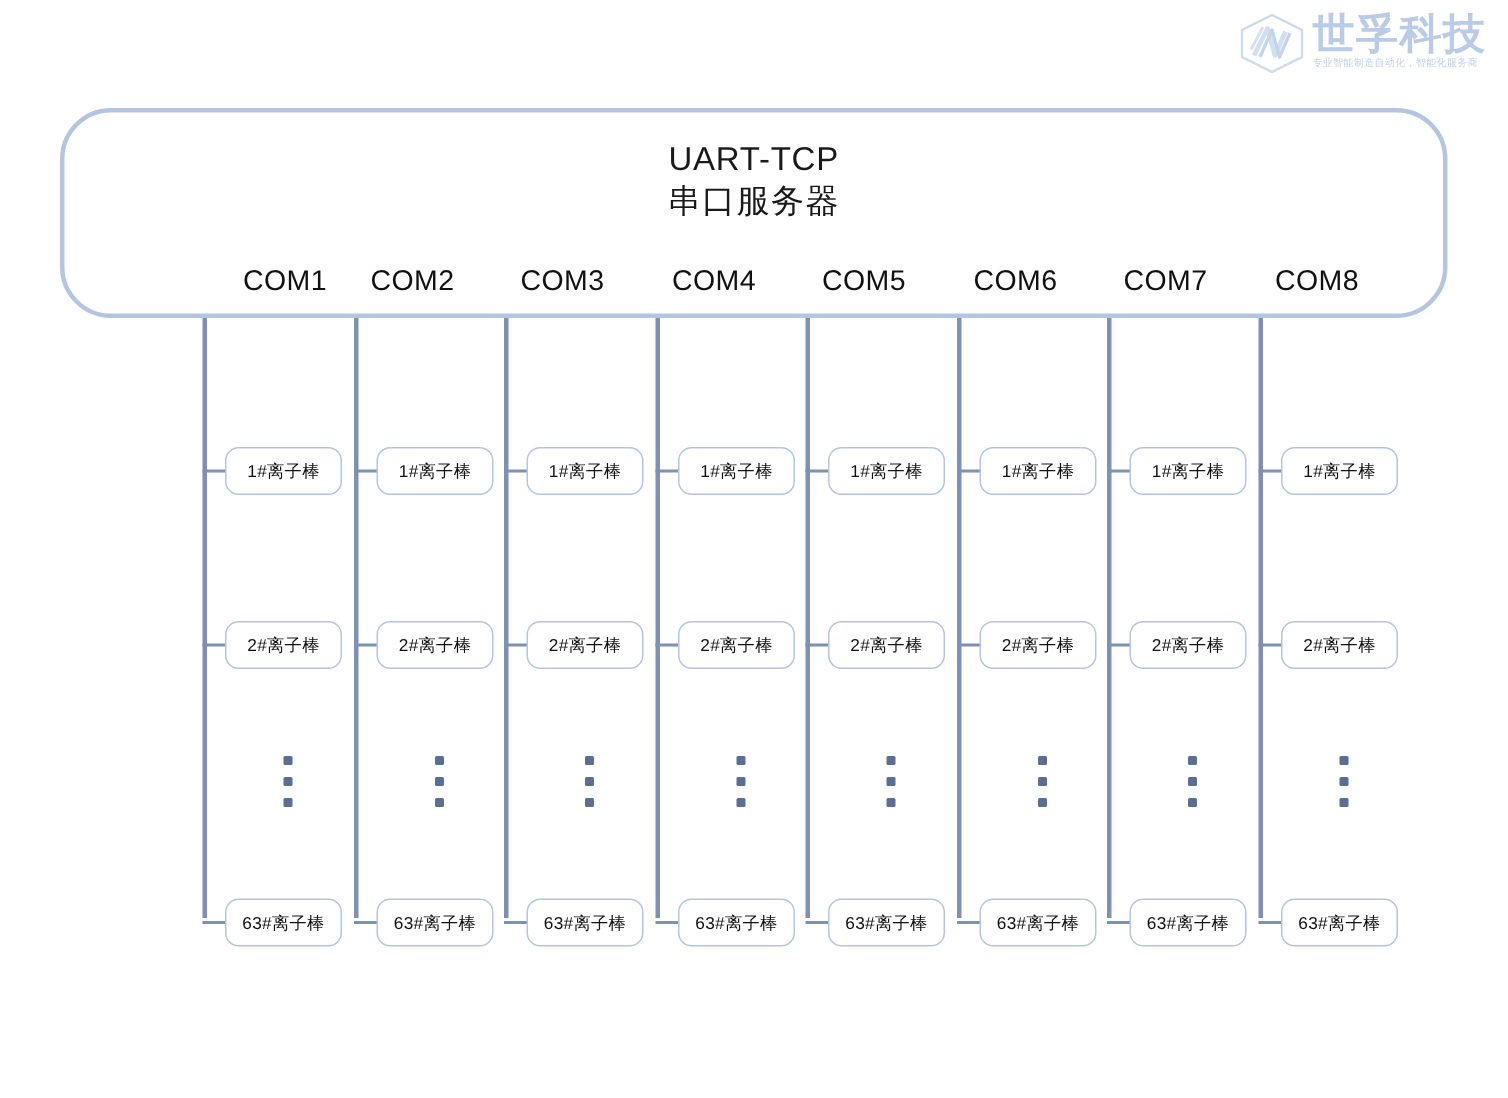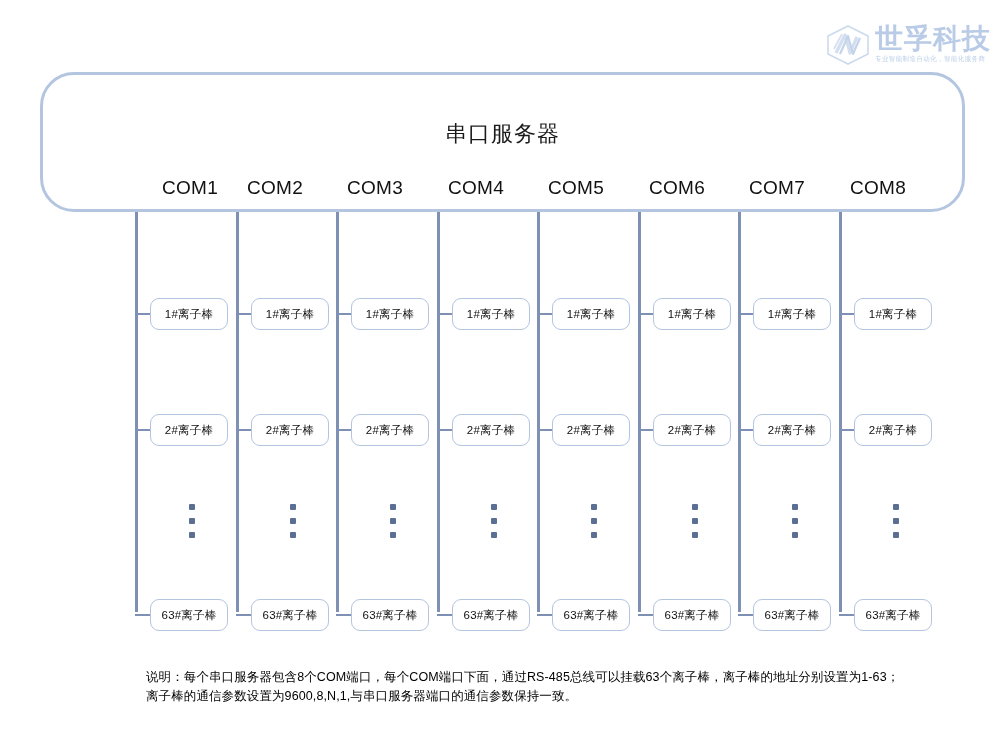--- a/index.html
+++ b/index.html
@@ -28,7 +28,6 @@
     height: 50px;
     display: flex;
     align-items: flex-start;
-    margin-top: 16px;
   }
   #logo-mark {
     width: 44px;

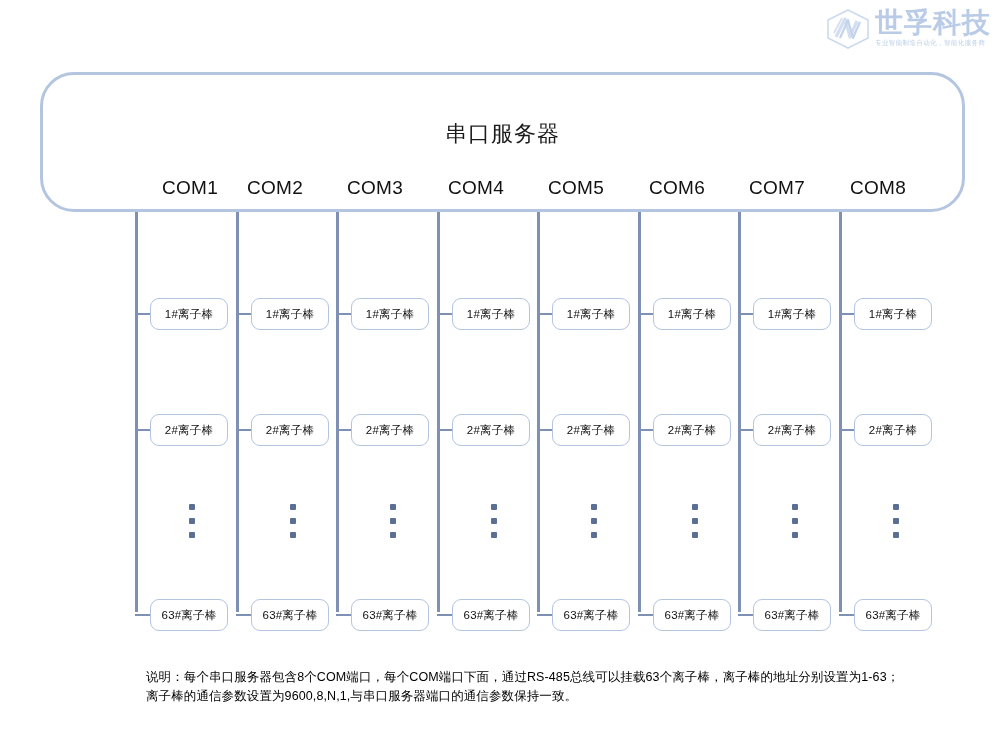--- a/index.html
+++ b/index.html
@@ -191,6 +191,7 @@
   </div>
 
   <div id="server-box">
+    <div id="server-title">UART-TCP</div>
     <div id="server-subtitle">串口服务器</div>
   </div>
 

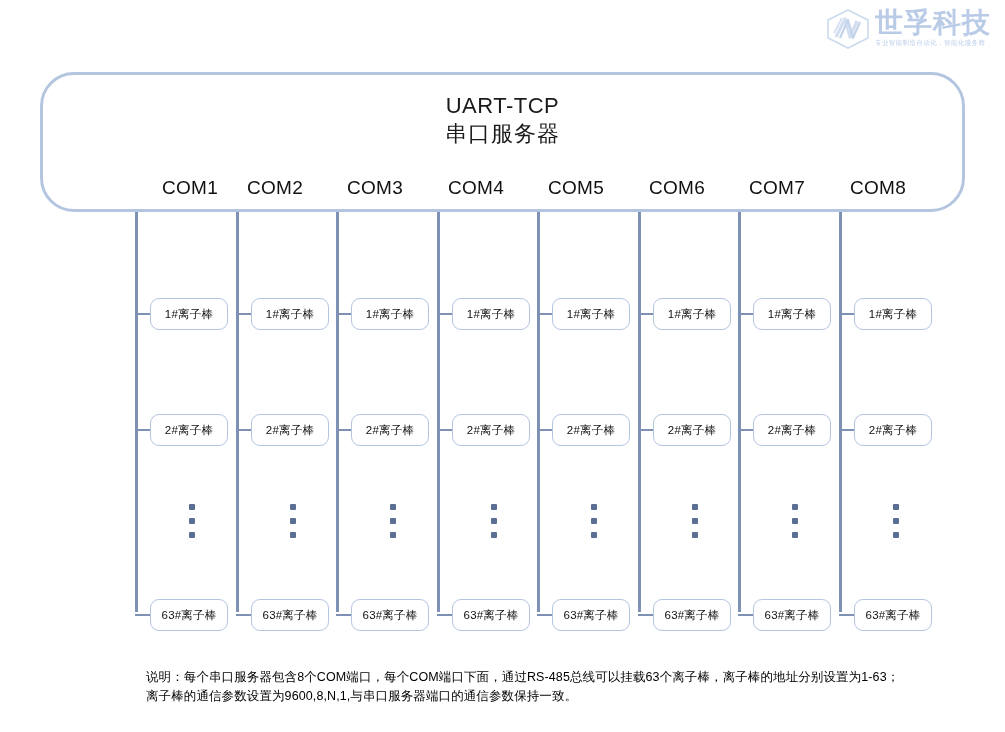--- a/index.html
+++ b/index.html
@@ -310,10 +310,6 @@
       </div>
     </div>
 
-  <div id="caption">
-    <div>说明：每个串口服务器包含8个COM端口，每个COM端口下面，通过RS-485总线可以挂载63个离子棒，离子棒的地址分别设置为1-63；</div>
-    <div>离子棒的通信参数设置为9600,8,N,1,与串口服务器端口的通信参数保持一致。</div>
-  </div>
 
 <div class="com-label" style="left: 135px;">COM1</div>
     <div class="com-label" style="left: 220px;">COM2</div>

